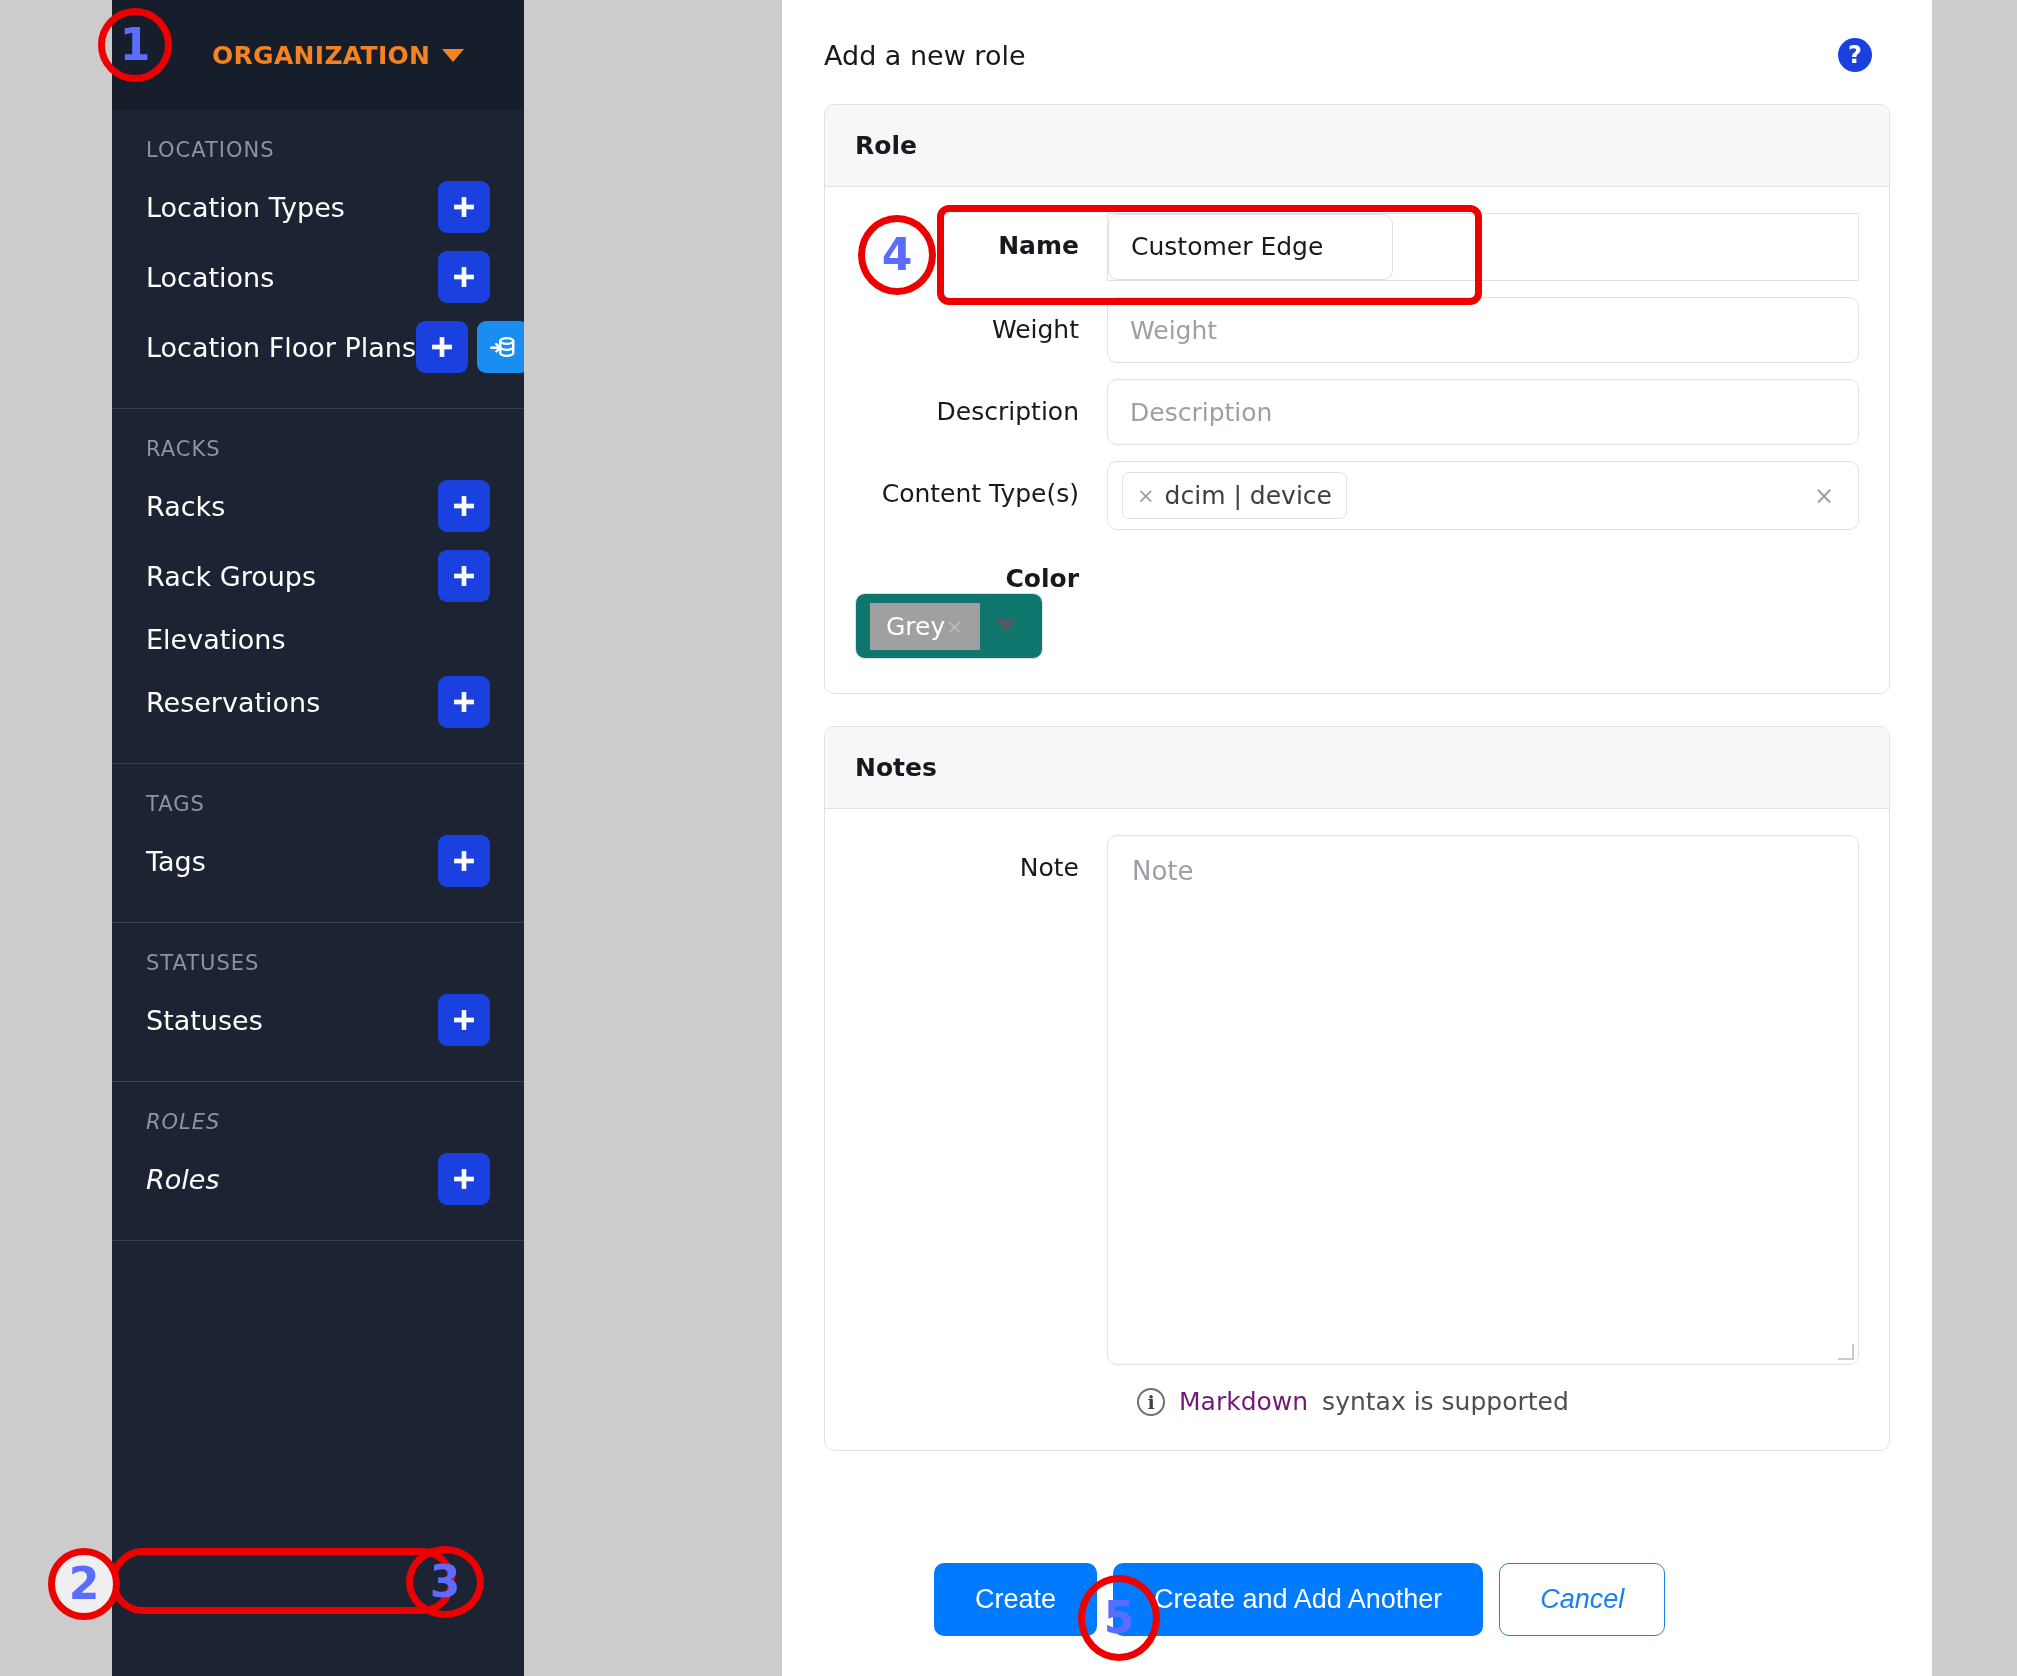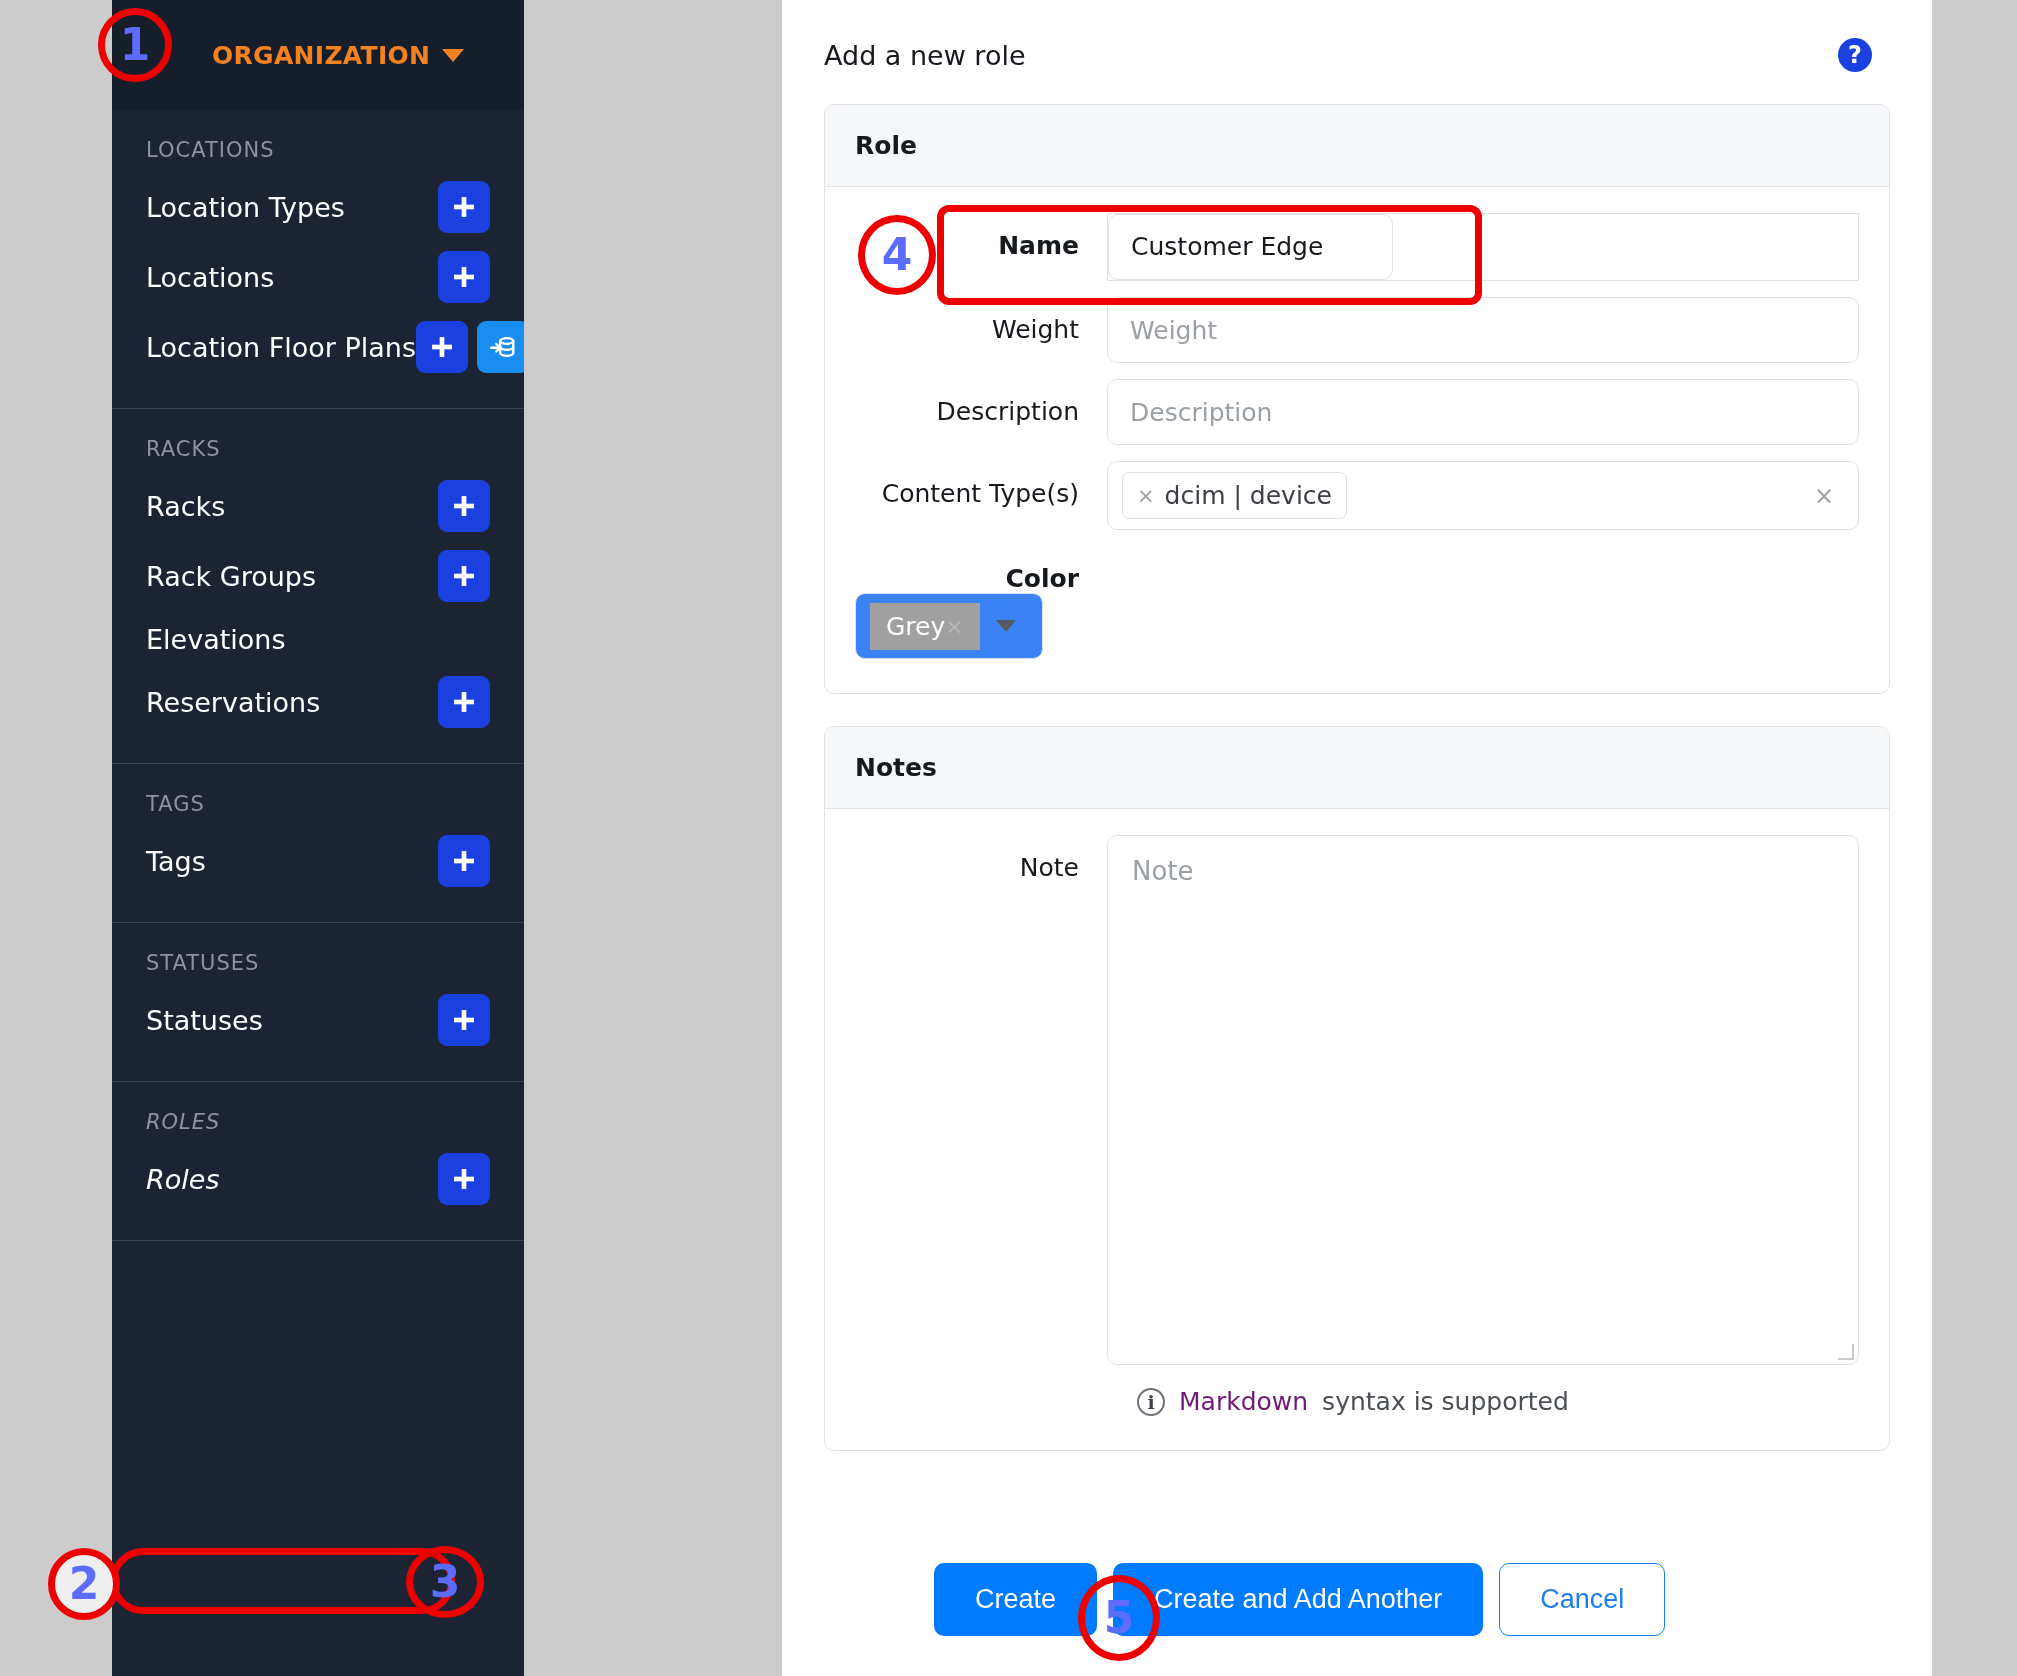--- a/index.html
+++ b/index.html
@@ -199,7 +199,7 @@
     width: 100%;
     border: 1px solid #dfe1e4;
     border-radius: 10px;
-    background: #3b82f6;
+    background: #0f766e;
     min-height: 66px;
     display: flex; align-items: center;
     padding: 8px 12px 8px 14px;

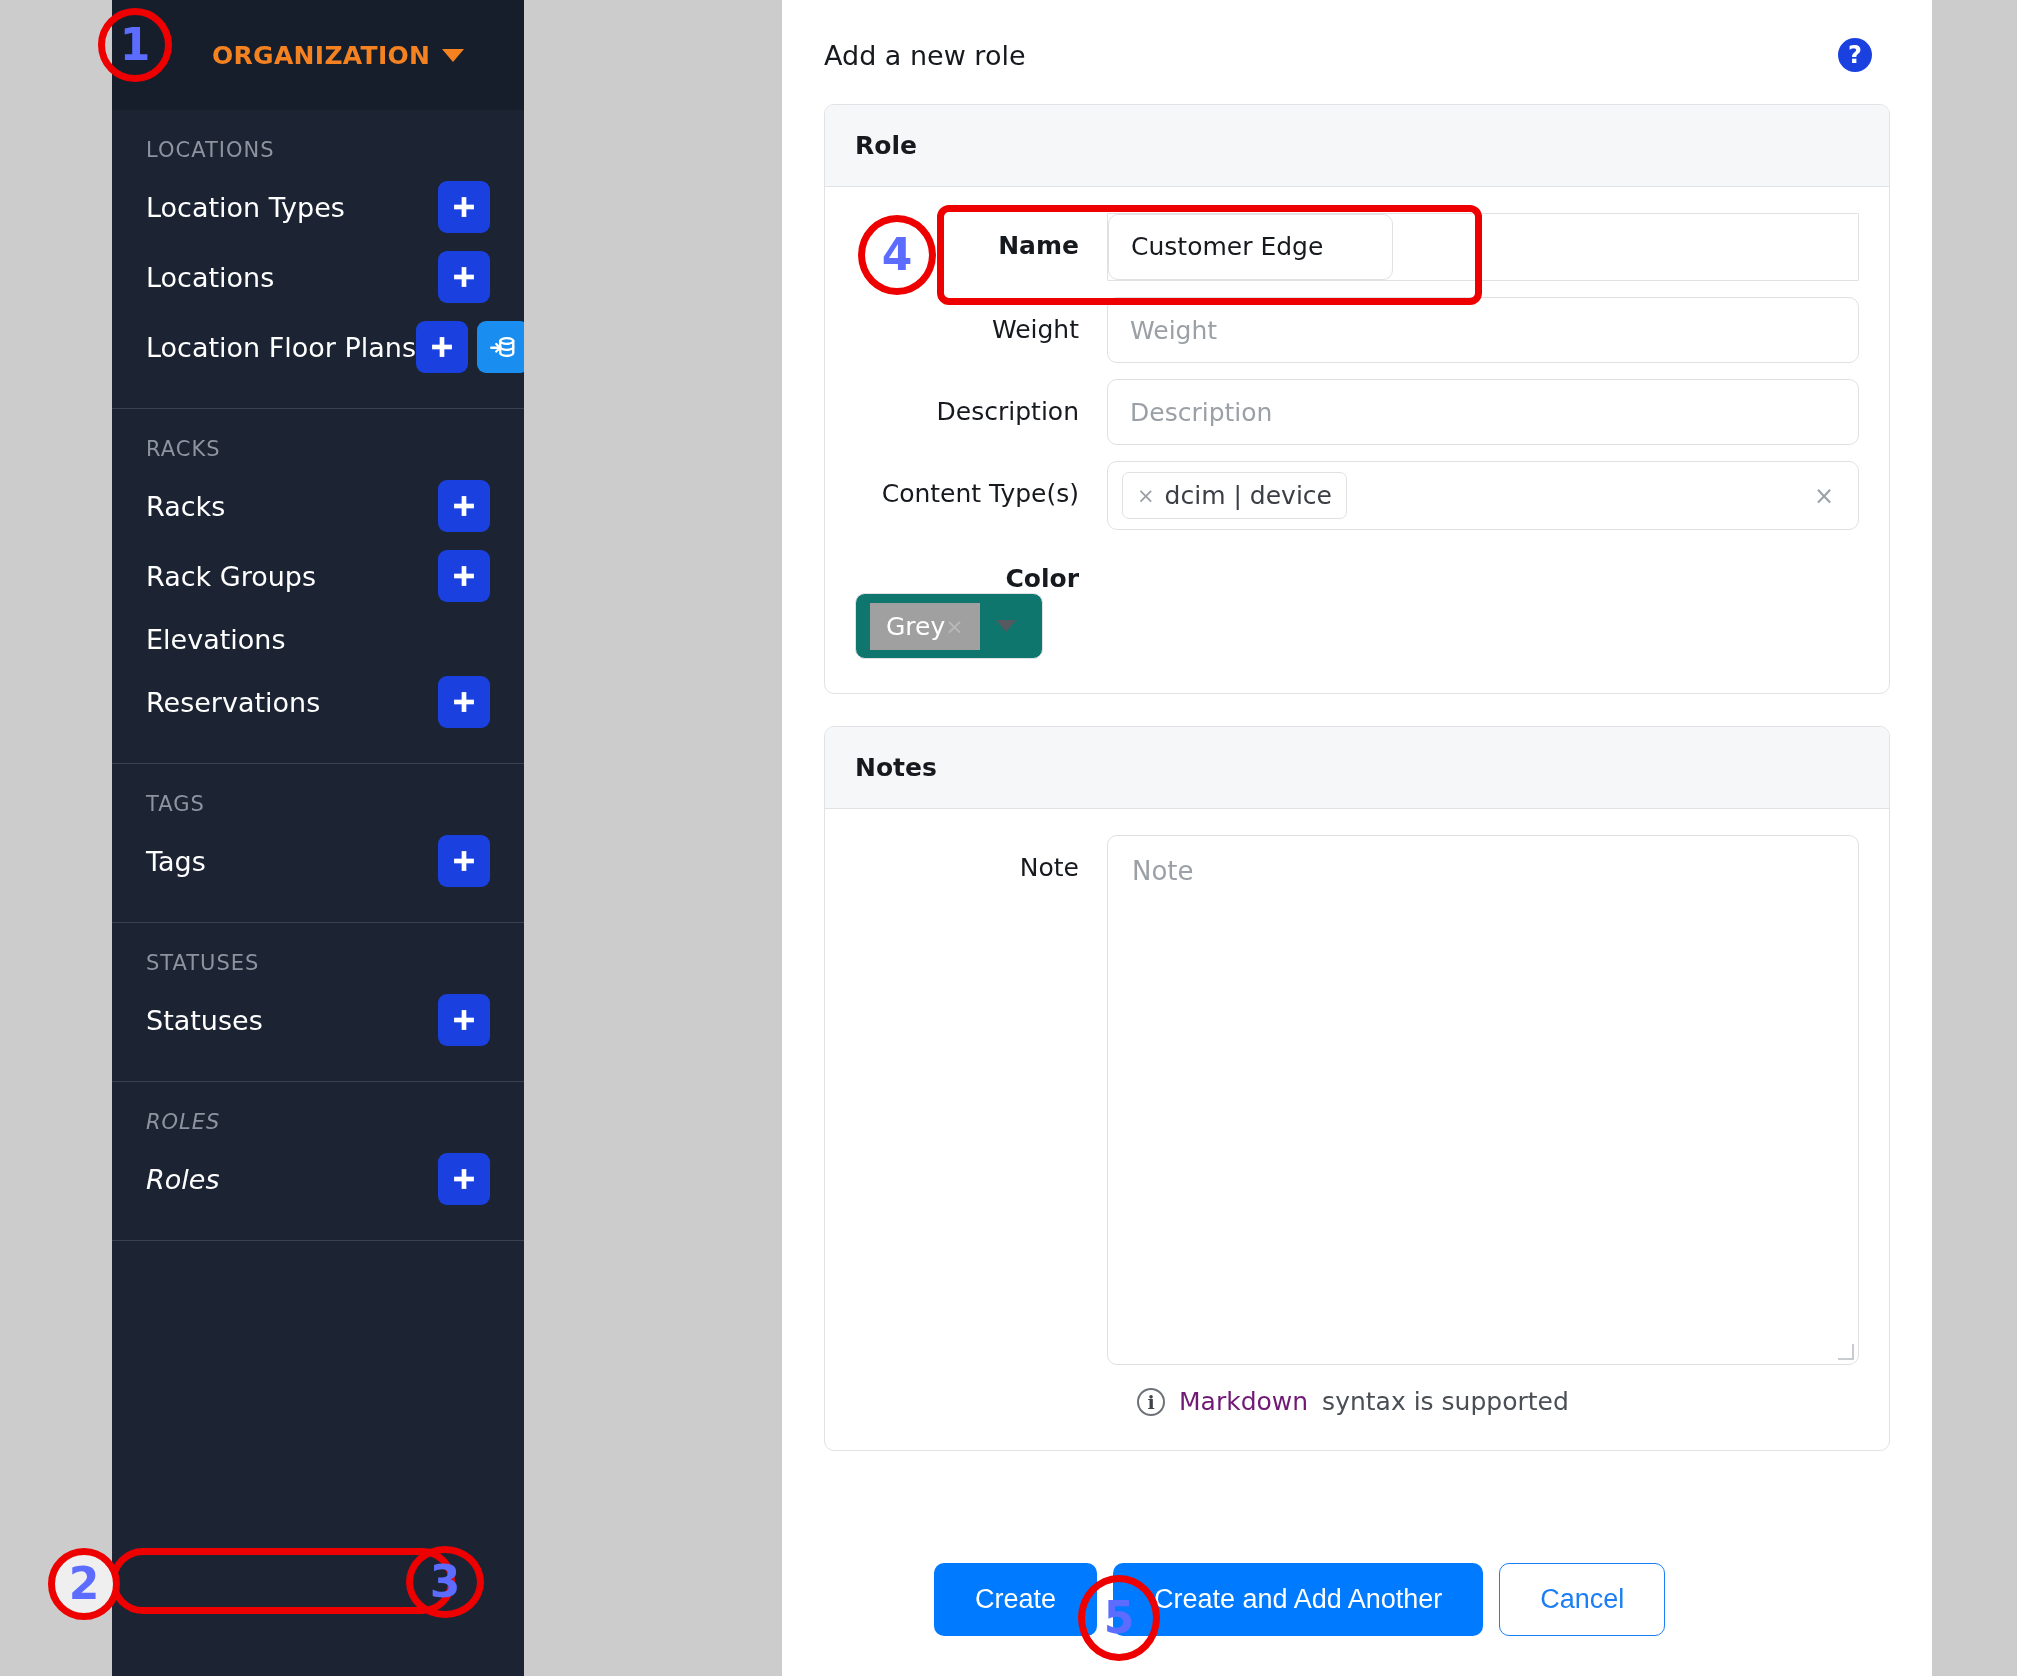--- a/index.html
+++ b/index.html
@@ -269,7 +269,7 @@
     white-space: nowrap;
   }
   .btn-primary { background: #007bff; color: #fff; }
-  .btn-outline { background: #fff; color: #1b7ef5; border: 1px solid #1b7ef5; }
+  .btn-outline { background: #fff; color: #1b7ef5; border: 1px solid #1b7ef5; font-style: italic; }
 
   
   .anno {

